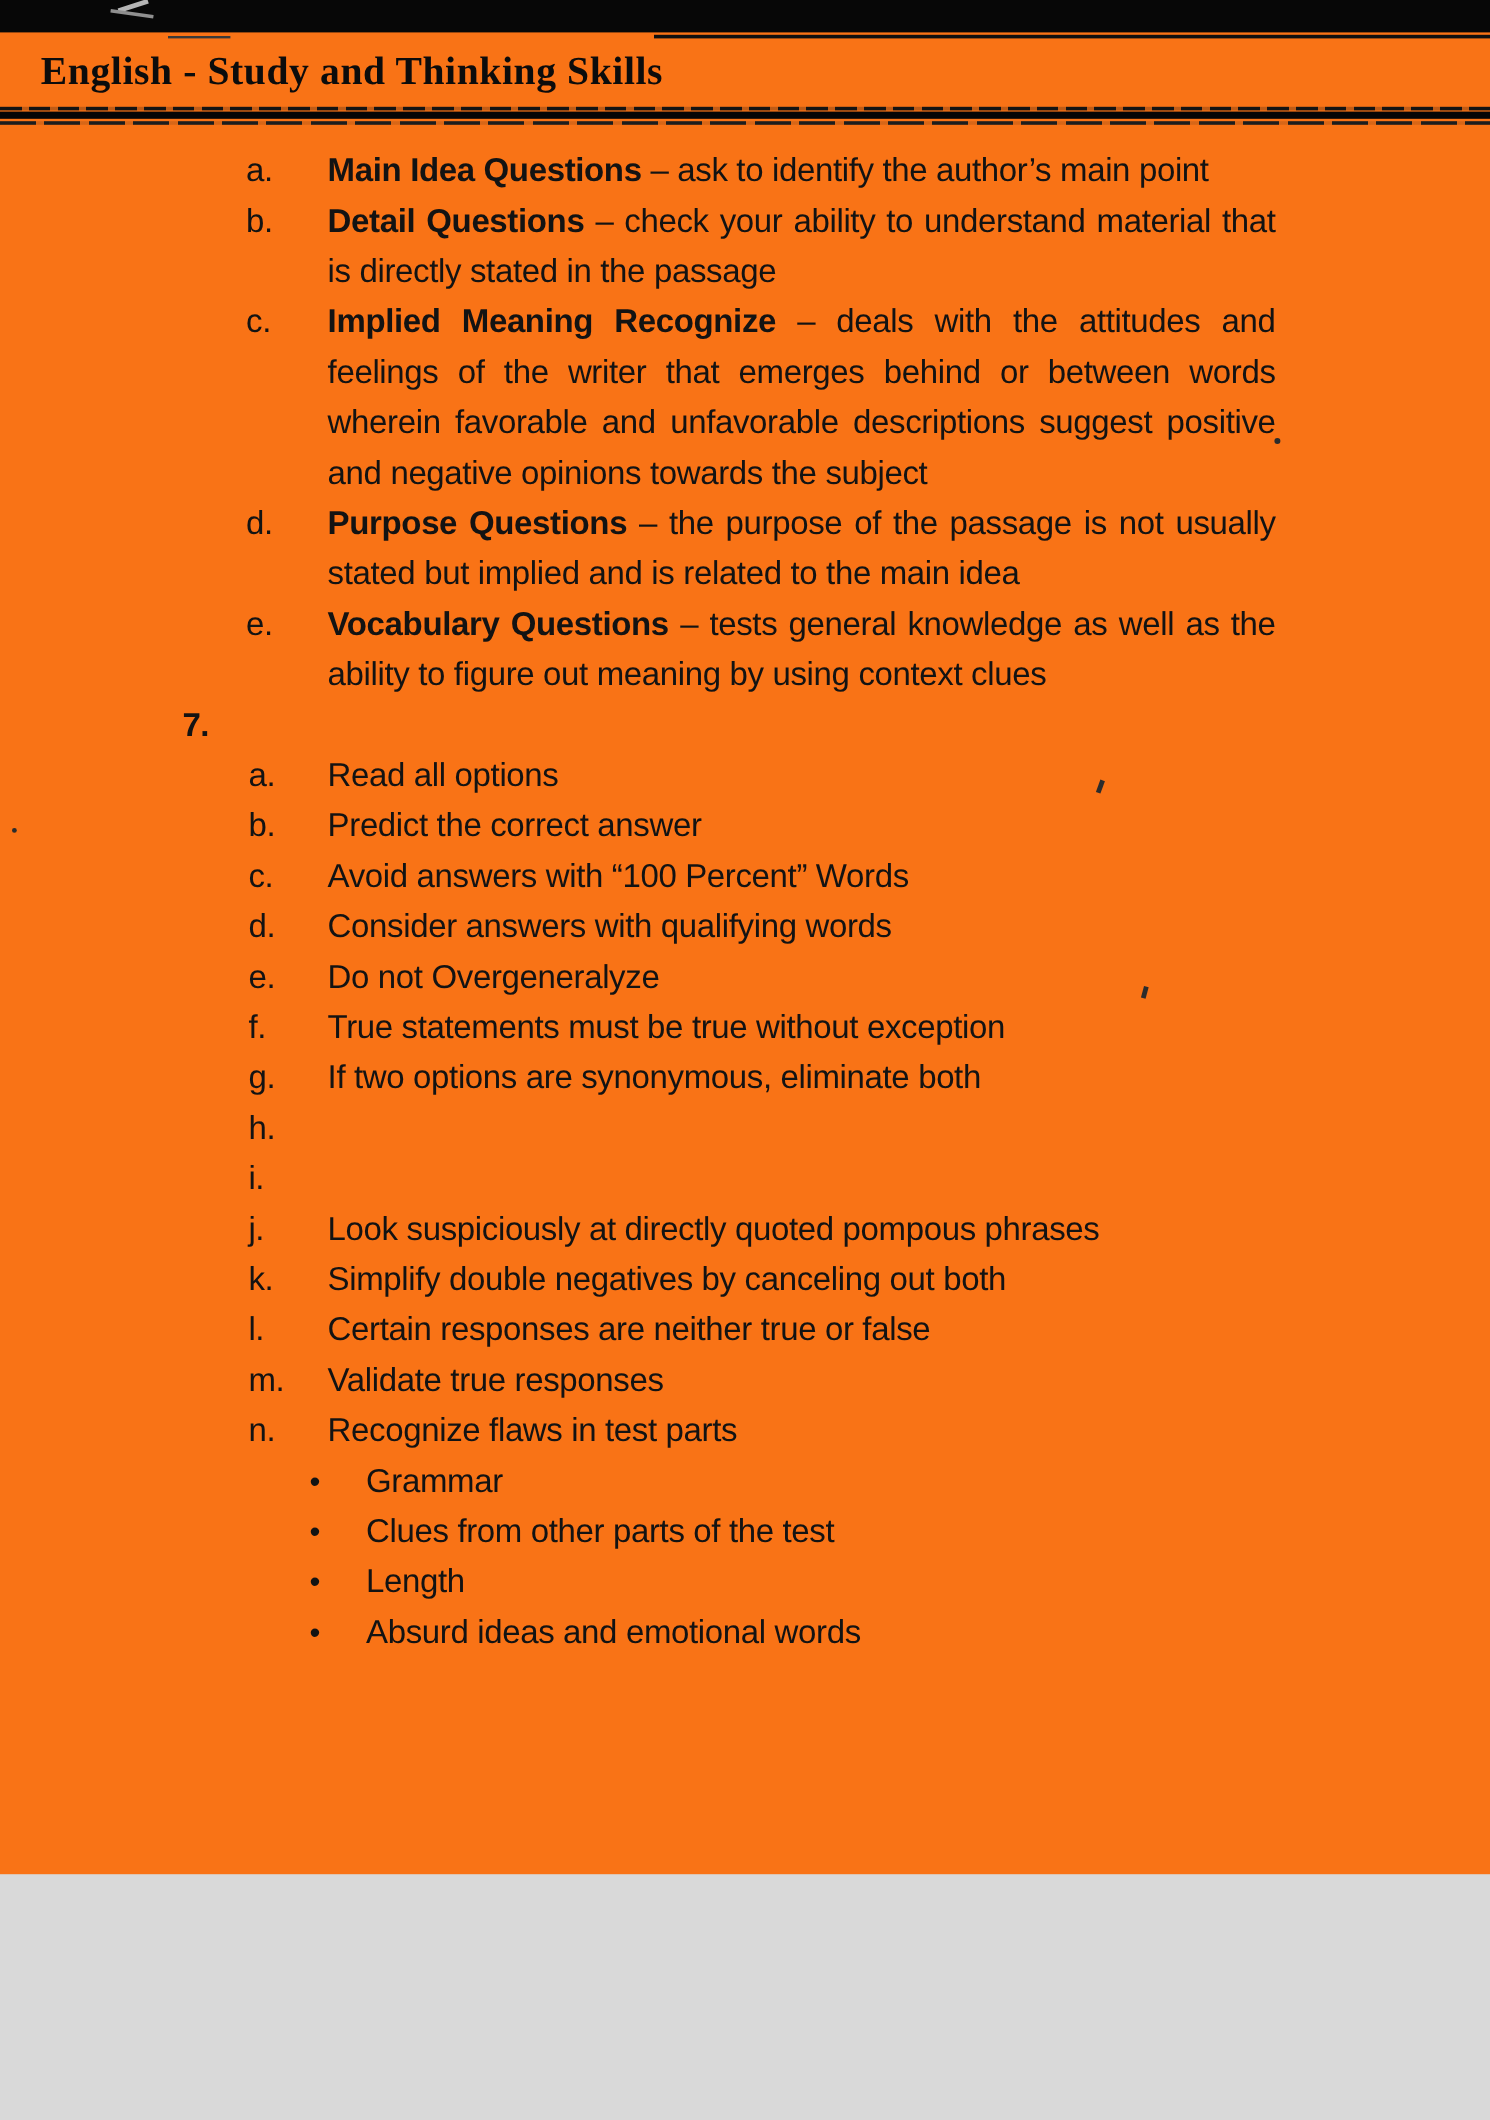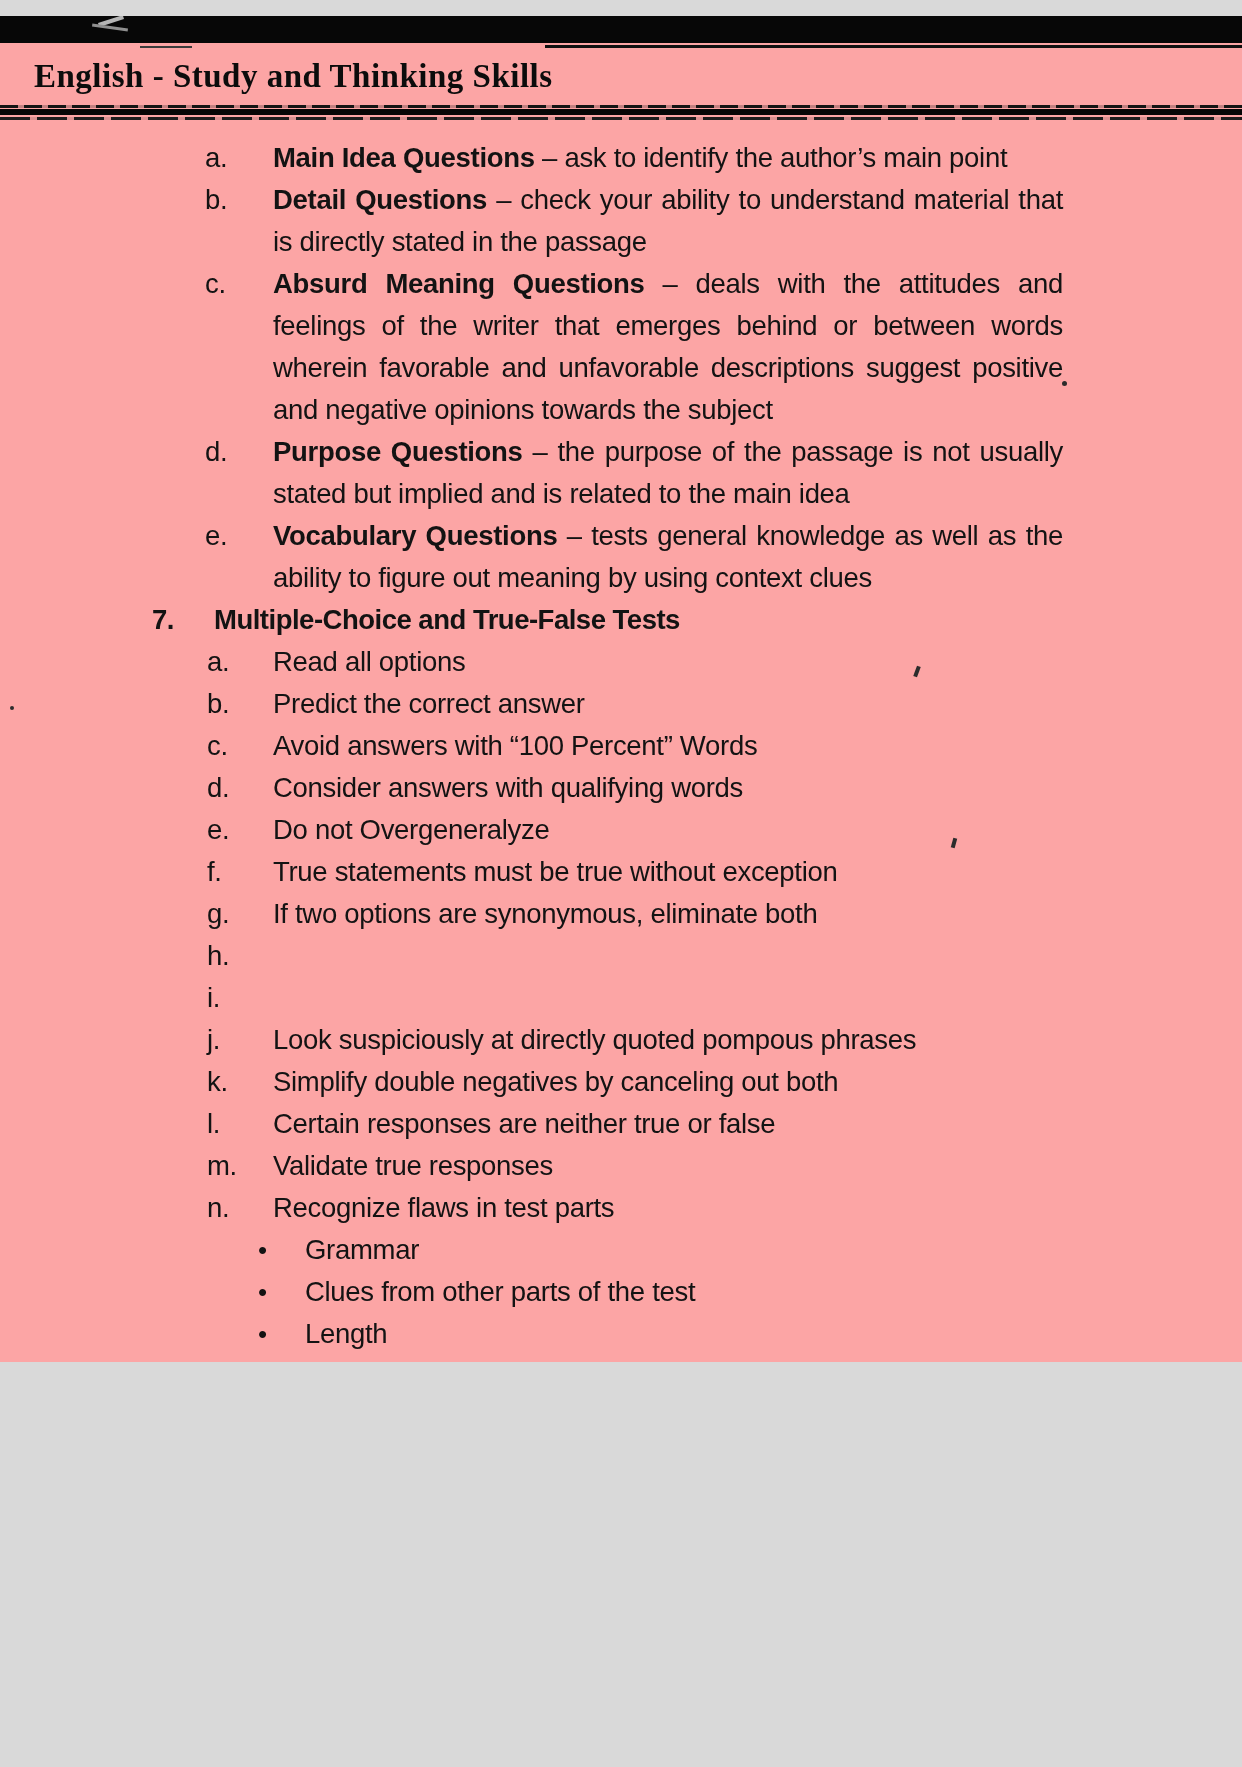--- a/index.html
+++ b/index.html
@@ -4,8 +4,8 @@
 <style>
   html,body { margin:0; padding:0; background:#d9d9d9; }
   .page {
-    position:relative; width:1242px; height:1346px; margin:16px auto;
-    background:#fca5a5; color:#121212; overflow:hidden;
+    position:relative; width:1242px; height:1562px; margin:0 auto;
+    background:#f97316; color:#121212; overflow:hidden;
     font-family:"Liberation Sans", sans-serif;
   }
 

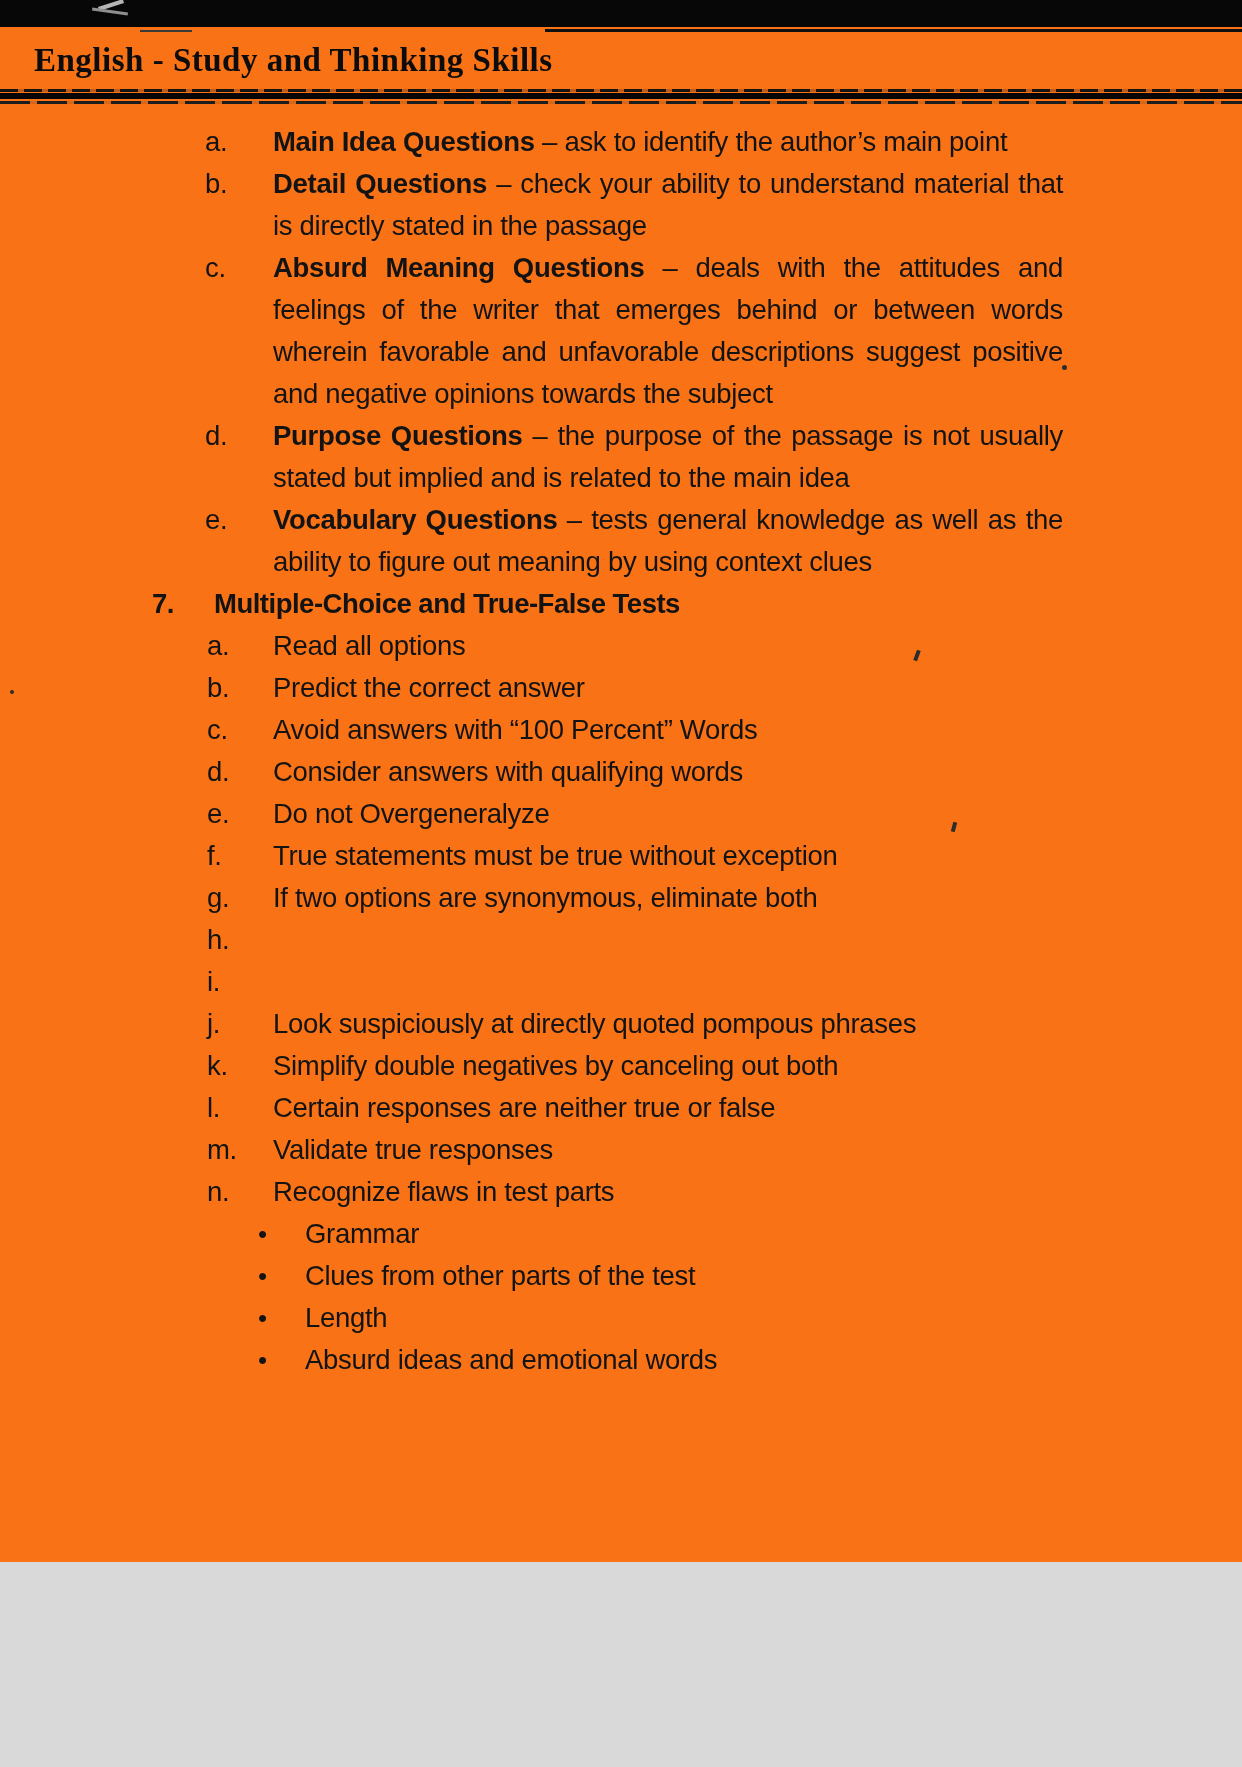--- a/index.html
+++ b/index.html
@@ -85,7 +85,7 @@
     </div>
     <div class="row lvl1">
       <span class="marker">c.</span>
-      <span class="text"><span class="lead">Absurd Meaning Questions</span> <span>– deals with the attitudes and feelings of the writer that emerges behind or between words wherein favorable and unfavorable descriptions suggest positive and negative opinions towards the subject</span></span>
+      <span class="text"><span class="lead">Implied Meaning Recognize</span> <span>– deals with the attitudes and feelings of the writer that emerges behind or between words wherein favorable and unfavorable descriptions suggest positive and negative opinions towards the subject</span></span>
     </div>
     <div class="row lvl1">
       <span class="marker">d.</span>

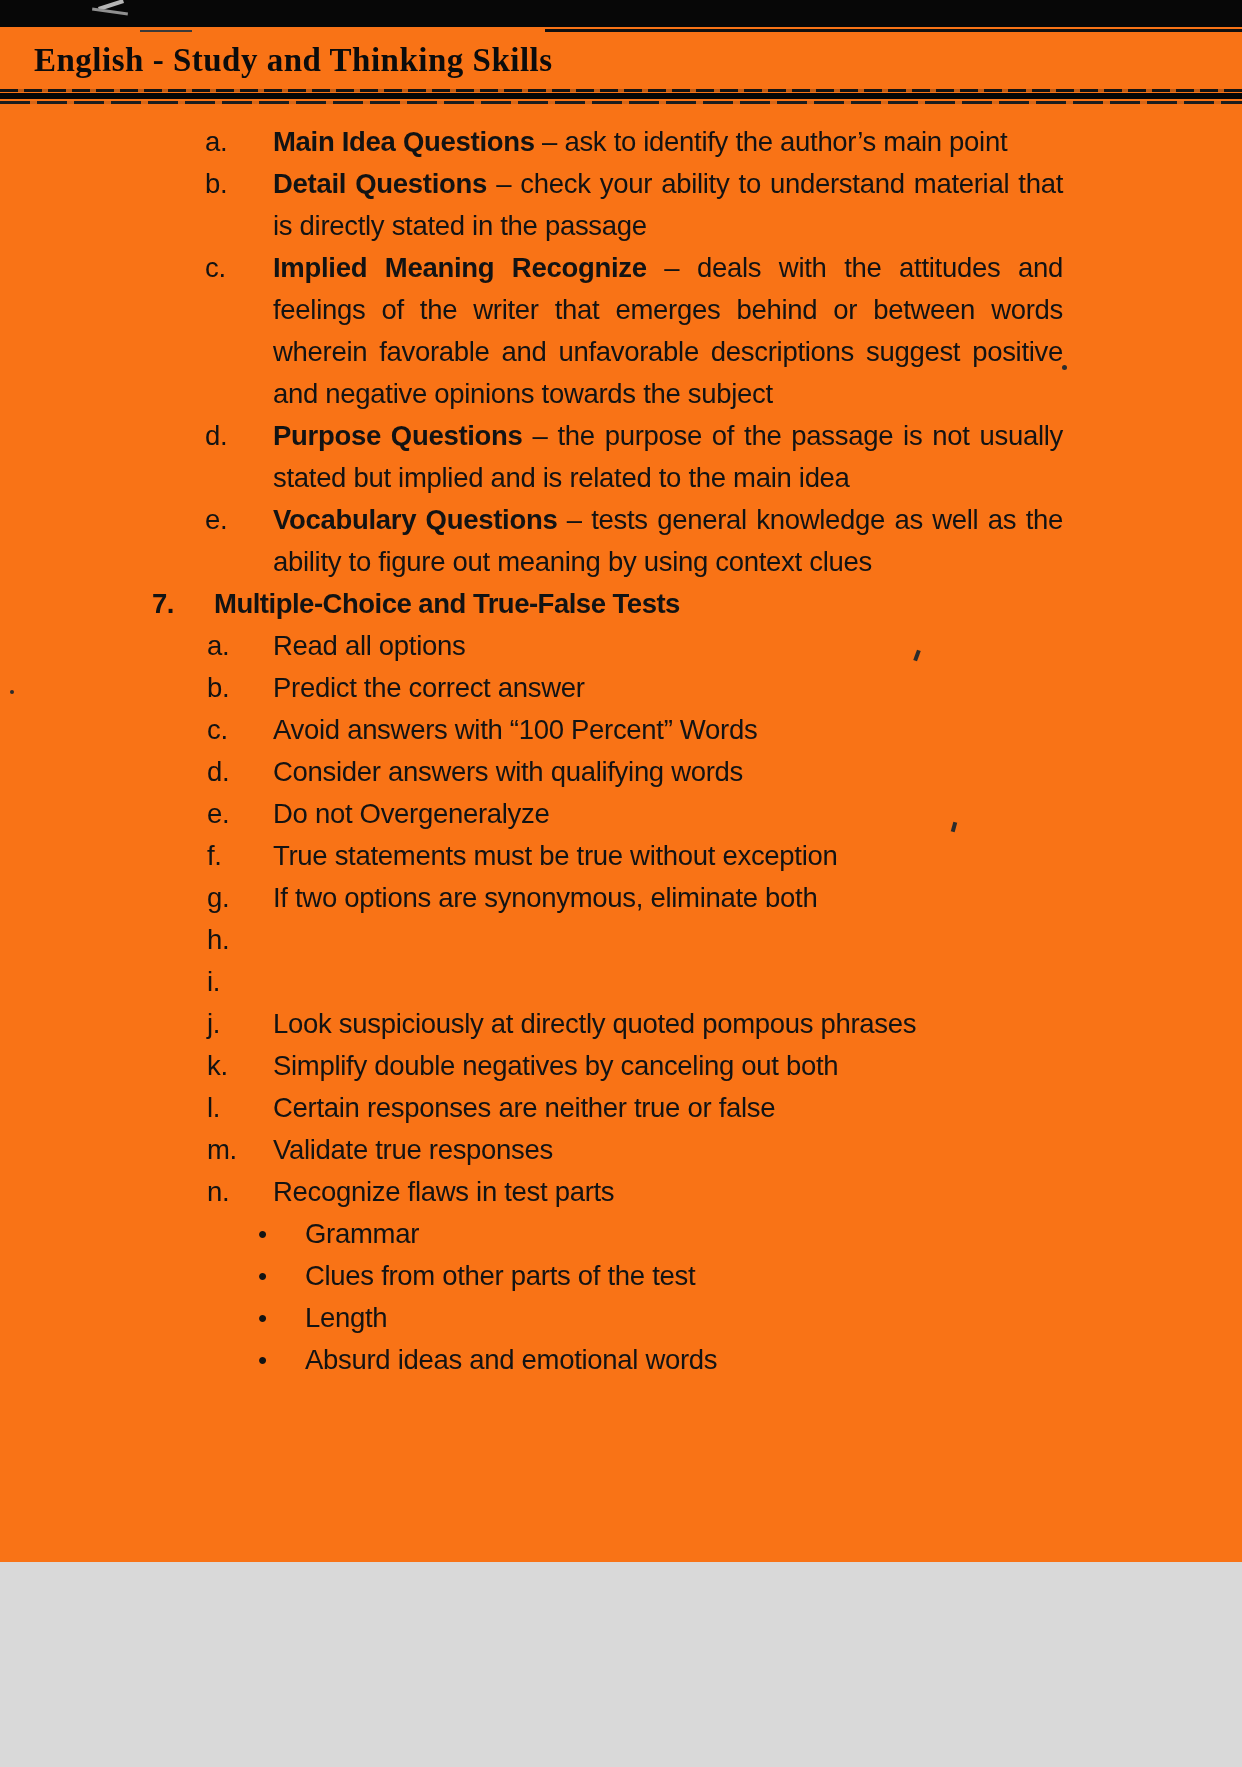--- a/index.html
+++ b/index.html
@@ -98,7 +98,6 @@
 
     <div class="row item7">
       <span class="marker">7.</span>
-      <span class="text7">Multiple-Choice and True-False Tests</span>
     </div>
 
     <div class="row lvl2">

